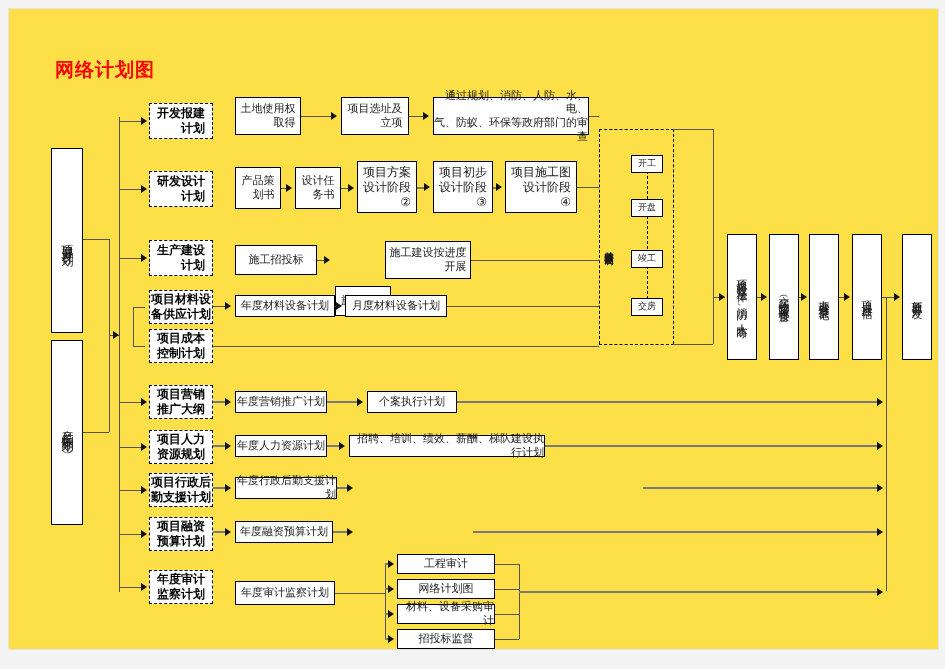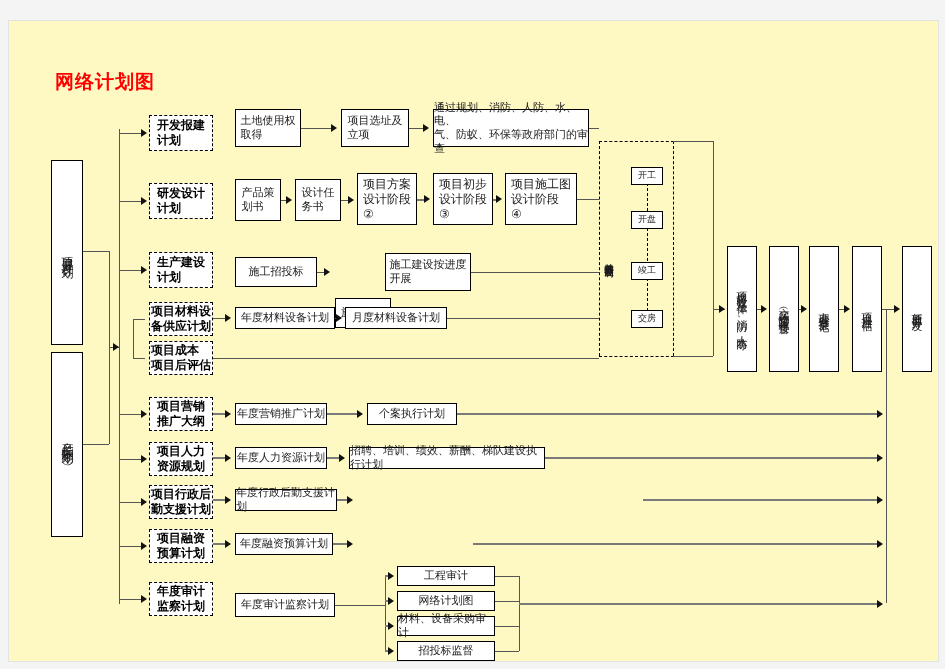--- a/index.html
+++ b/index.html
@@ -11,9 +11,9 @@
     overflow:hidden;
   }
   #page{
-    position:absolute;left:8px;top:20px;
+    position:absolute;left:8px;top:8px;
     width:929px;height:640px;
-    background:#fef9c3;
+    background:#fde047;
     border:1px solid #e3e3e3;
     overflow:hidden;
   }

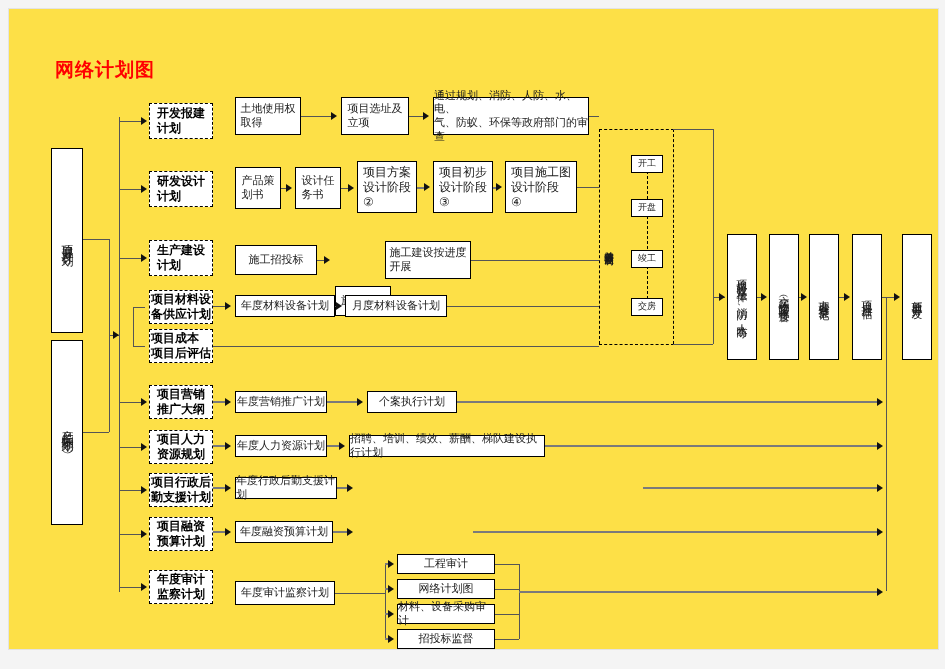--- a/index.html
+++ b/index.html
@@ -34,7 +34,7 @@
     position:absolute;
     box-sizing:border-box;
     display:flex;align-items:center;justify-content:center;
-    text-align:left;
+    text-align:right;
     background:#ffffff;
     color:#1a1a1a;
     line-height:1.25;

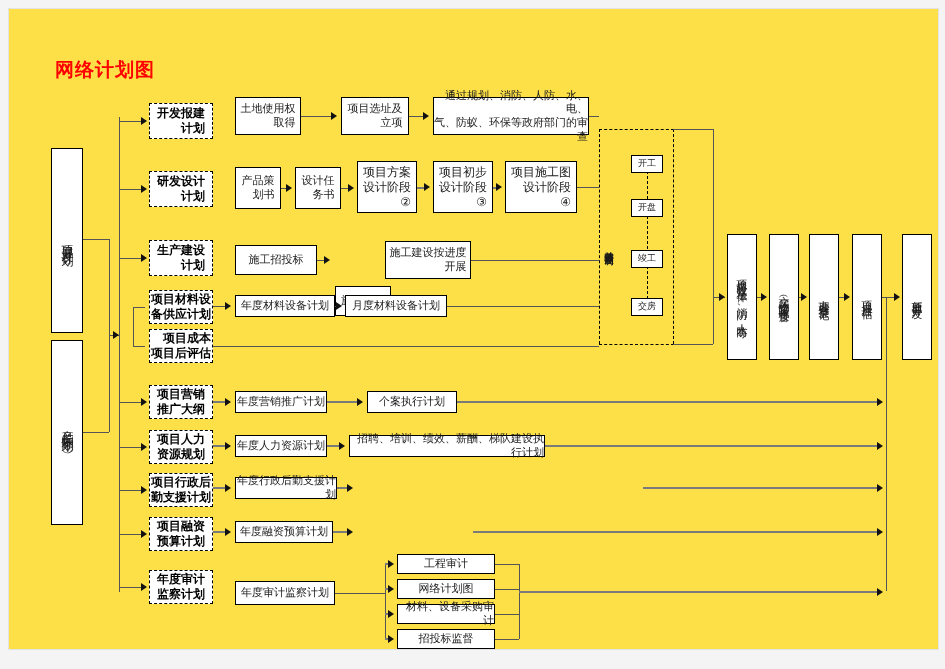--- a/index.html
+++ b/index.html
@@ -101,7 +101,7 @@
     <div class="node dashed fs10" style="left:140px;top:281px;width:64px;height:34px;">项目材料设
 备供应计划</div>
     <div class="node dashed fs10" style="left:140px;top:320px;width:64px;height:34px;">项目成本
-项目后评估</div>
+控制计划</div>
     <div class="node dashed fs10" style="left:140px;top:376px;width:64px;height:34px;">项目营销
 推广大纲</div>
     <div class="node dashed fs10" style="left:140px;top:421px;width:64px;height:34px;">项目人力

